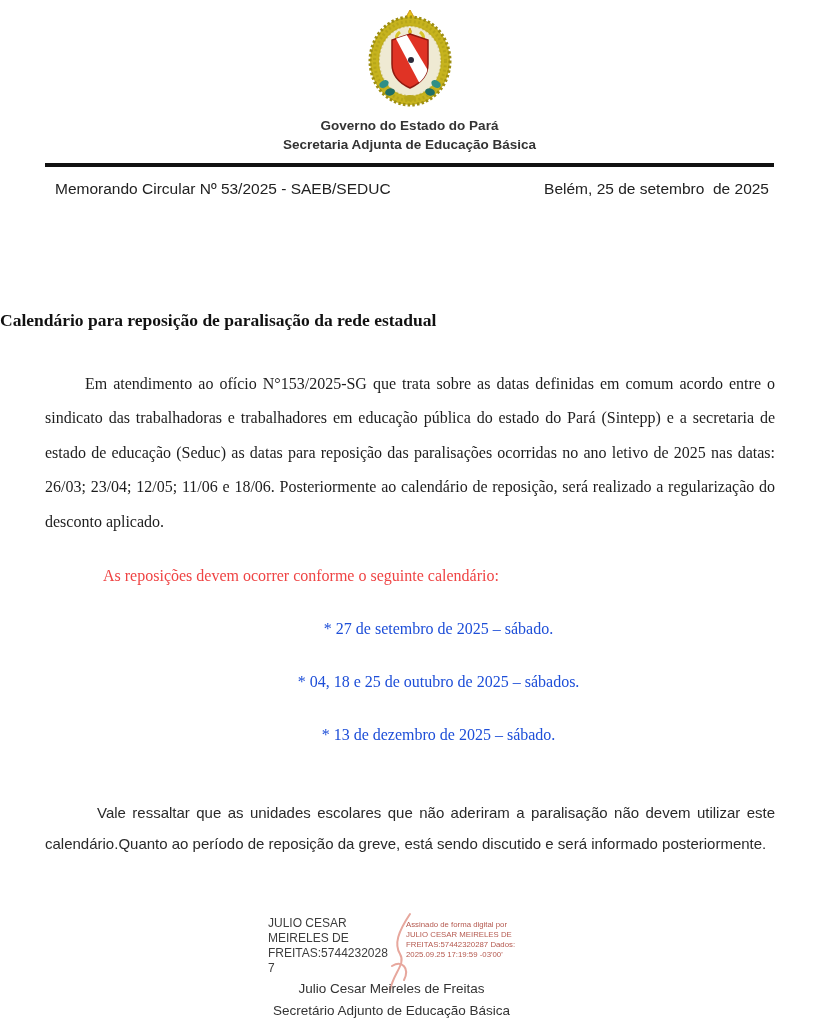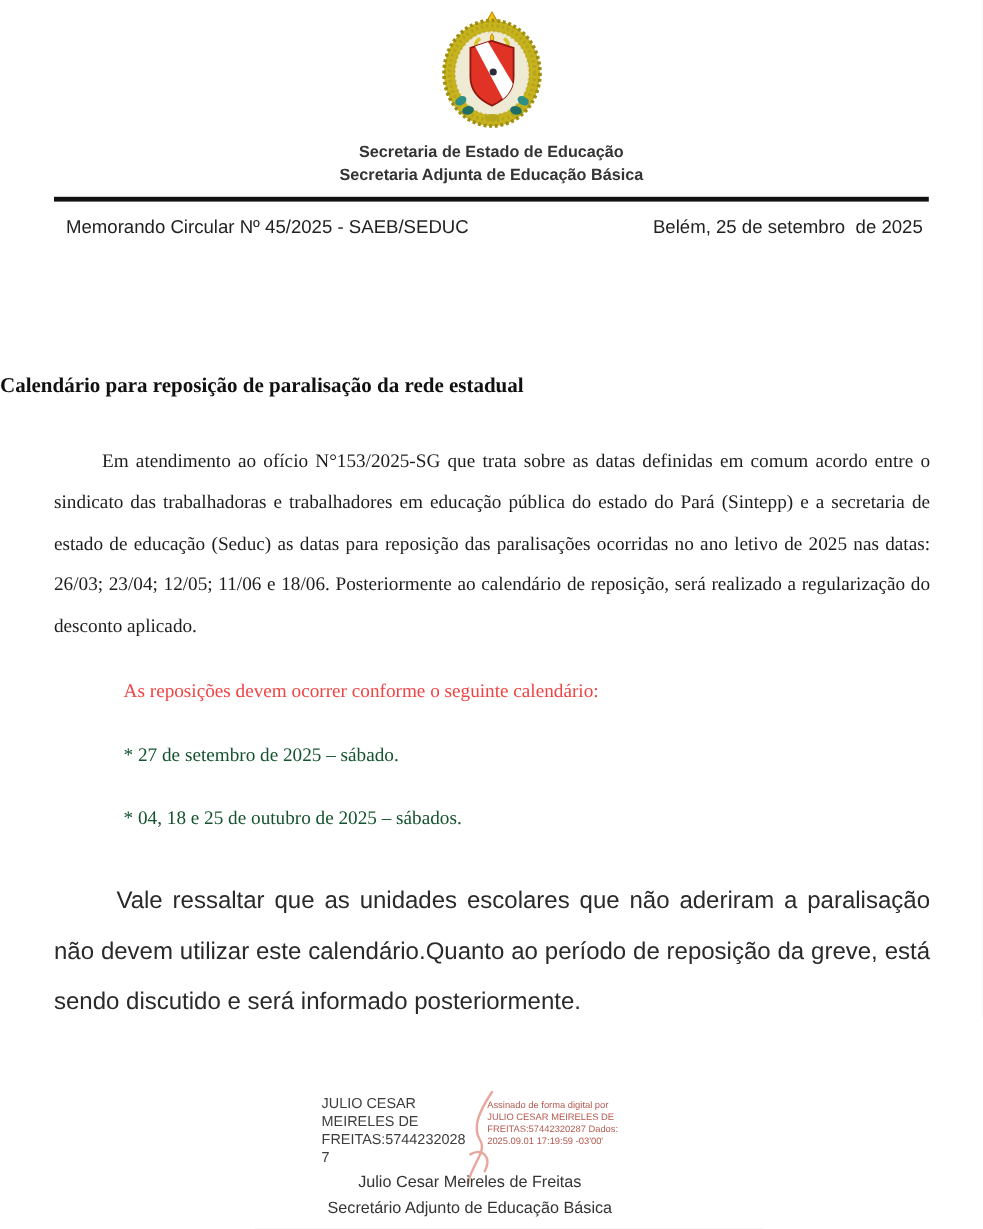--- a/index.html
+++ b/index.html
@@ -107,6 +107,7 @@
   </div>
 
   <div class="org-block">
+    <div>Governo do Estado do Pará</div>
     <div>Secretaria de Estado de Educação</div>
     <div>Secretaria Adjunta de Educação Básica</div>
   </div>

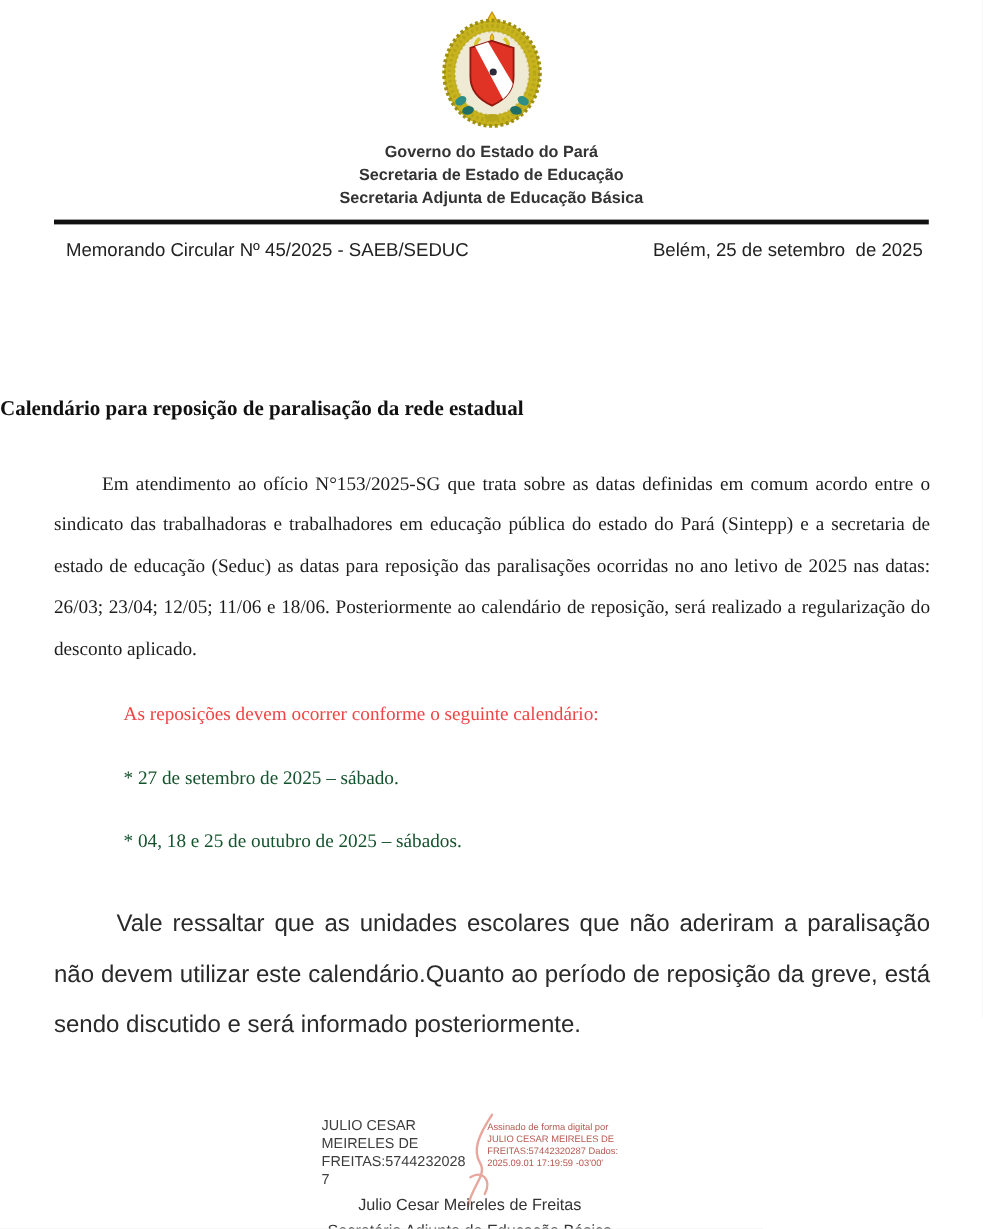--- a/index.html
+++ b/index.html
@@ -108,7 +108,6 @@
 
   <div class="org-block">
     <div>Governo do Estado do Pará</div>
-    <div>Secretaria de Estado de Educação</div>
     <div>Secretaria Adjunta de Educação Básica</div>
   </div>
 

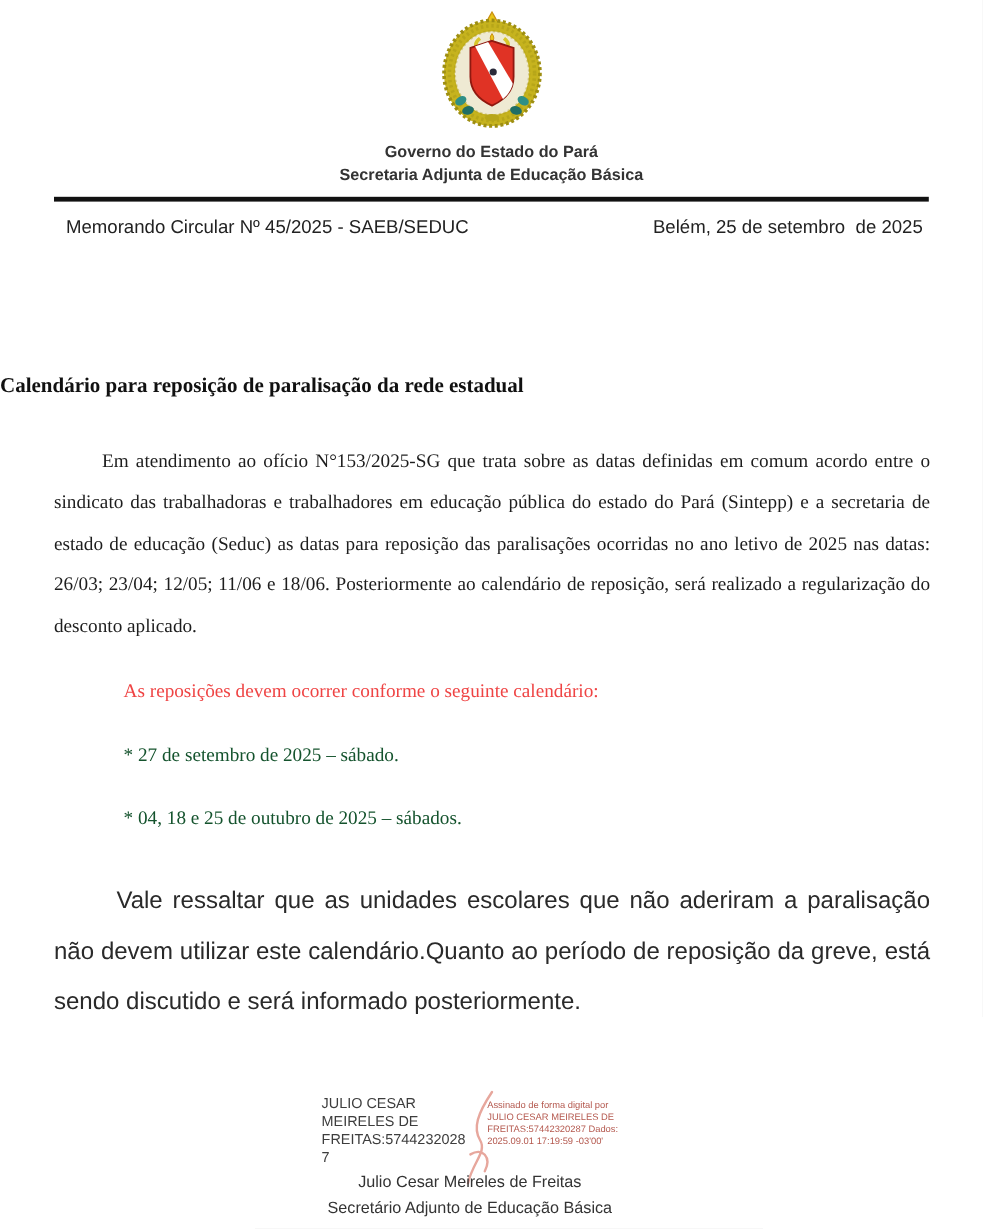--- a/index.html
+++ b/index.html
@@ -114,7 +114,7 @@
   <div class="rule"></div>
 
   <div class="memo-row">
-    <span>Memorando Circular Nº 45/2025 - SAEB/SEDUC</span>
+    <span>Memorando Circular Nº 53/2025 - SAEB/SEDUC</span>
     <span>Belém, 25 de setembro  de 2025</span>
   </div>
 

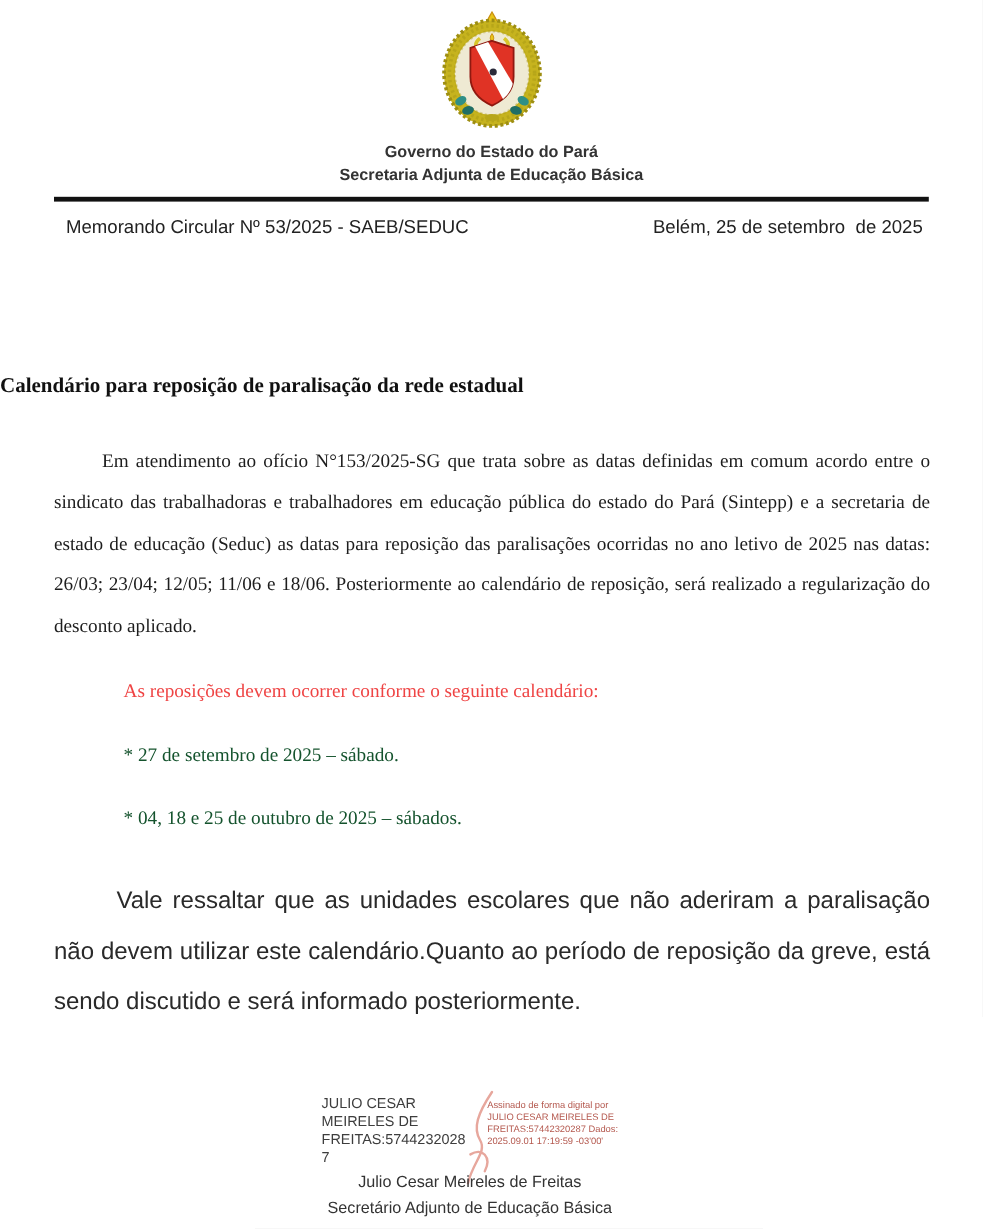--- a/index.html
+++ b/index.html
@@ -43,7 +43,7 @@
   .cal-item{
     margin:37px 45px 0 103px;
     font-family:"Liberation Serif",serif;
-    font-size:16px;color:#14532d;line-height:1;
+    font-size:16px;color:#1d4ed8;line-height:1;text-align:center;
   }
   .para-sans{
     margin:39px 44px 0 45px;

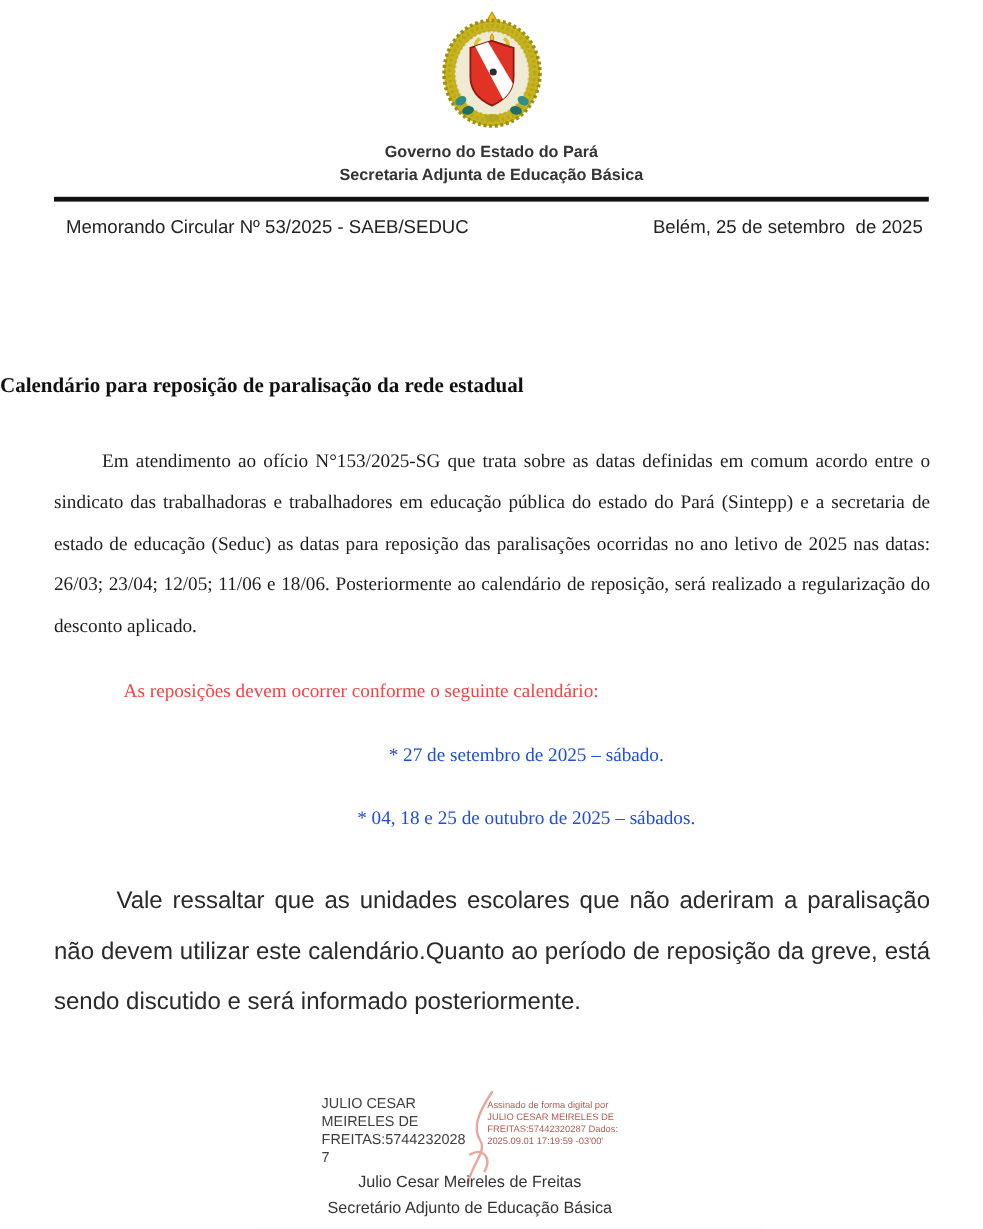--- a/index.html
+++ b/index.html
@@ -126,6 +126,7 @@
 
   <div class="cal-item">* 27 de setembro de 2025 – sábado.</div>
   <div class="cal-item">* 04, 18 e 25 de outubro de 2025 – sábados.</div>
+  <div class="cal-item">* 13 de dezembro de 2025 – sábado.</div>
 
   <p class="para-sans">Vale ressaltar que as unidades escolares que não aderiram a paralisação não devem utilizar este calendário.Quanto ao período de reposição da greve, está sendo discutido e será informado posteriormente.</p>
 

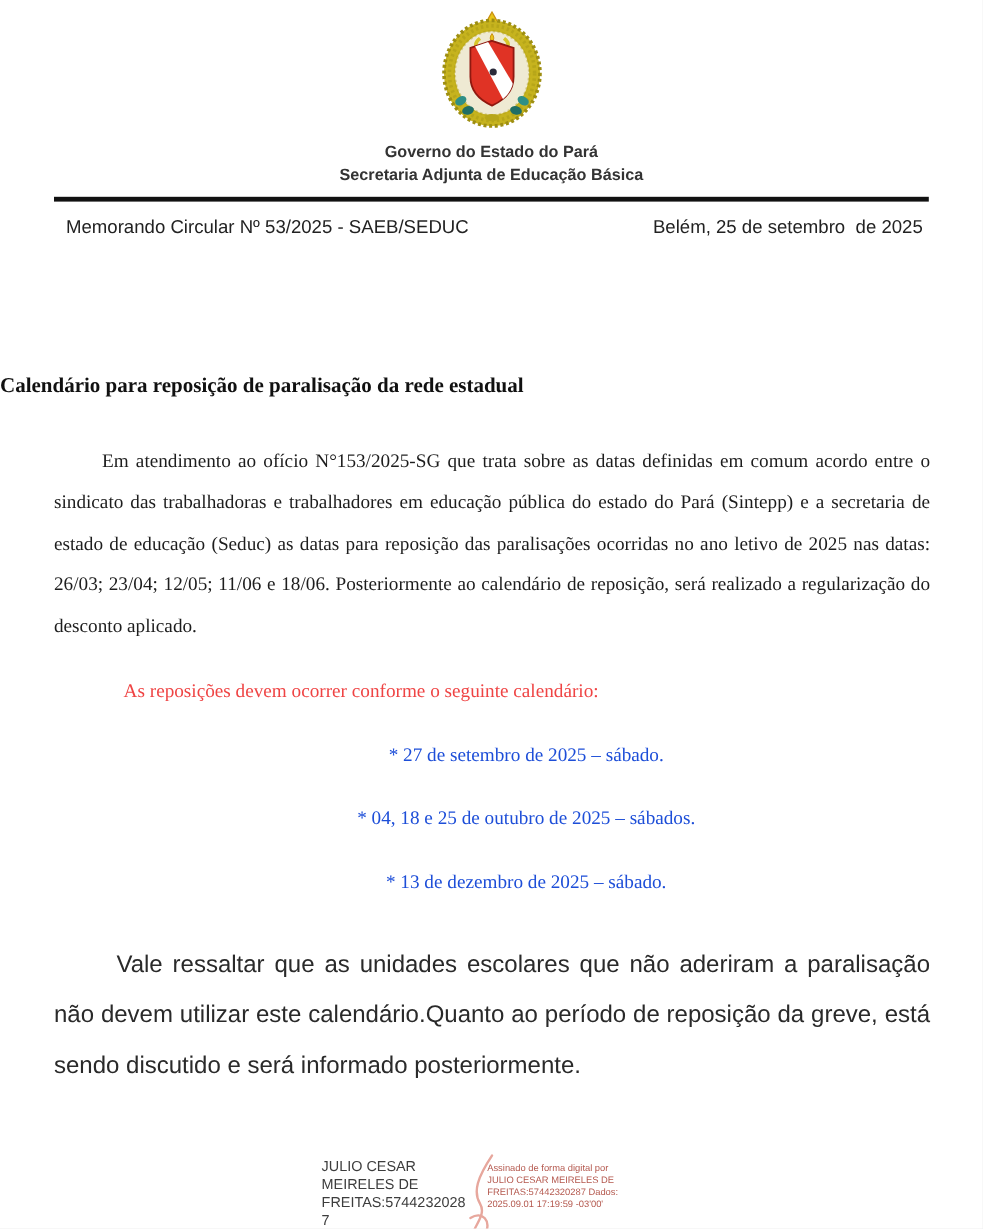--- a/index.html
+++ b/index.html
@@ -46,8 +46,8 @@
     font-size:16px;color:#1d4ed8;line-height:1;text-align:center;
   }
   .para-sans{
-    margin:39px 44px 0 45px;
-    font-size:20px;line-height:2.1;
+    margin:54px 44px 0 45px;
+    font-size:15px;line-height:2.1;
     text-align:justify;text-indent:52px;color:#2a2a2a;
   }
   

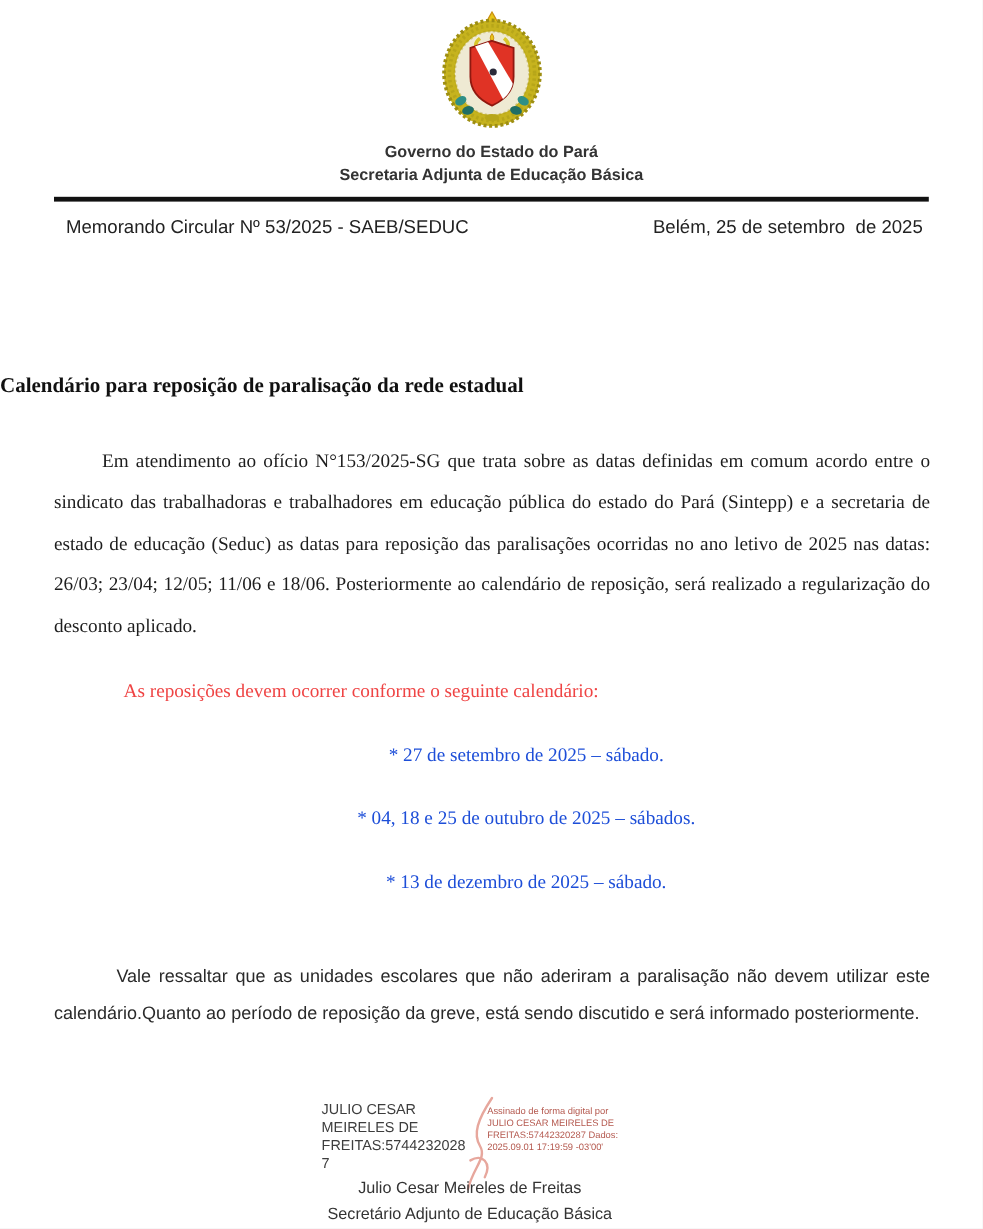--- a/index.html
+++ b/index.html
@@ -136,7 +136,7 @@
       <svg class="sig-flourish" width="34" height="86" viewBox="0 0 34 86">
         <path d="M26 4 C14 22 10 34 16 44 C22 54 10 62 6 80 M8 56 C18 50 26 58 20 70" fill="none" stroke="#e7a79d" stroke-width="2" stroke-linecap="round"></path>
       </svg>
-      <span>Assinado de forma digital por JULIO CESAR MEIRELES DE FREITAS:57442320287 Dados: 2025.09.01 17:19:59 -03'00'</span>
+      <span>Assinado de forma digital por JULIO CESAR MEIRELES DE FREITAS:57442320287 Dados: 2025.09.25 17:19:59 -03'00'</span>
     </div>
   </div>
 

